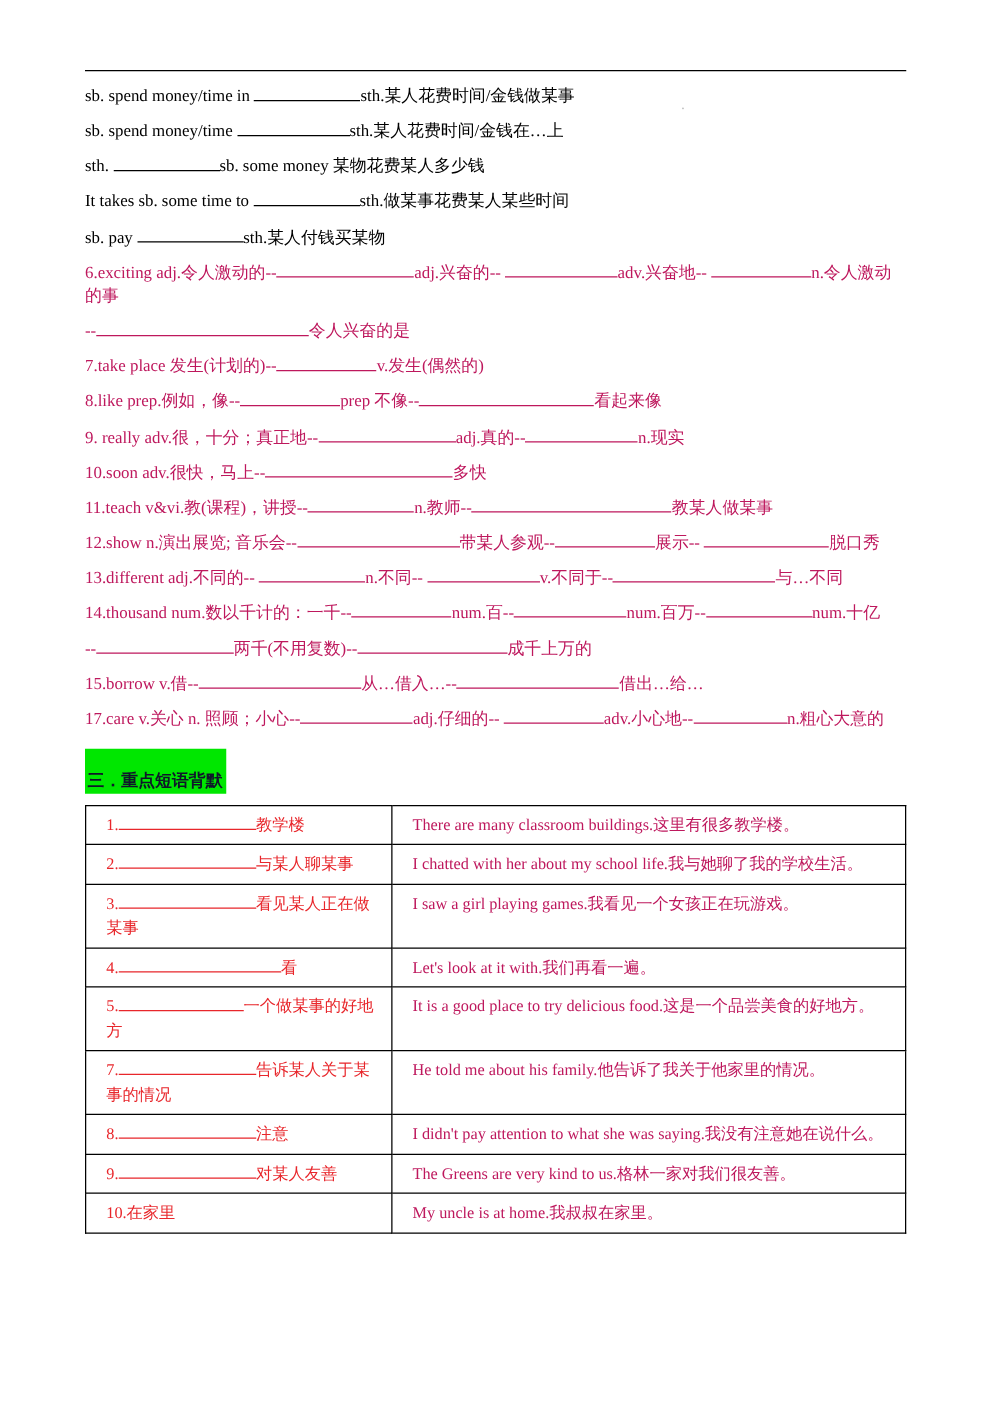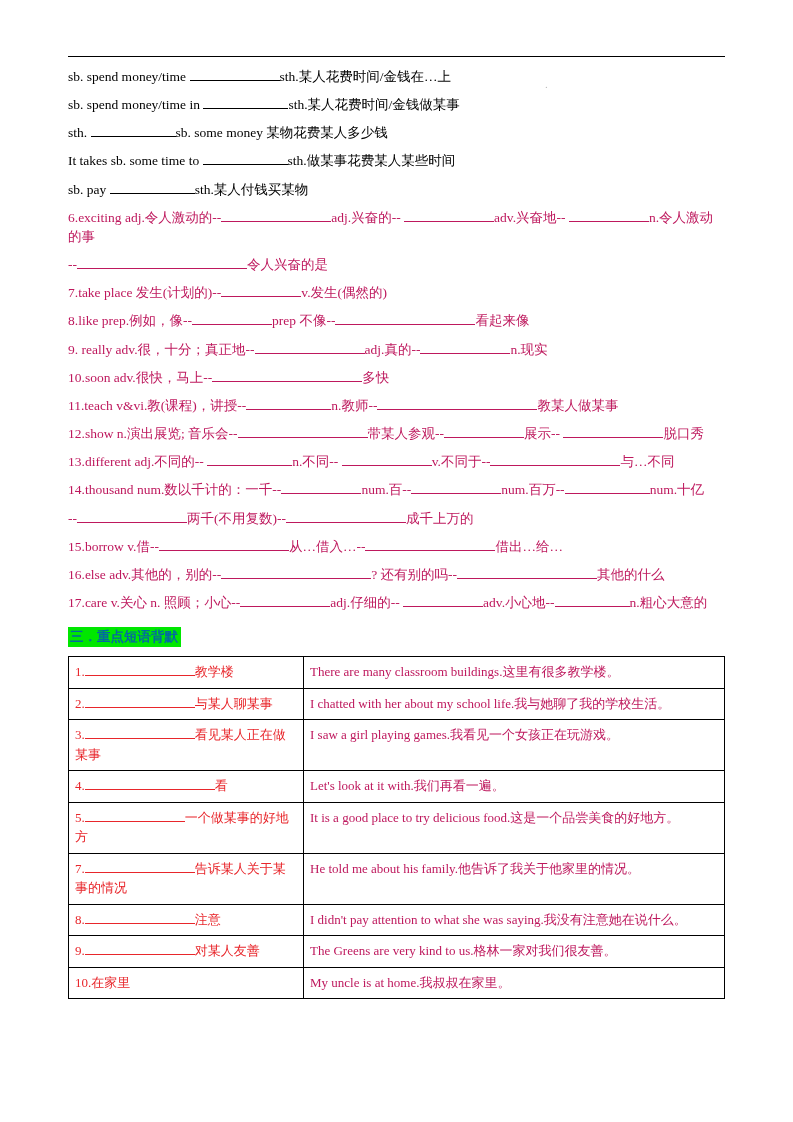--- a/index.html
+++ b/index.html
@@ -103,8 +103,8 @@
   <div class="faint-dot">.</div>
 
   <div id="vocab-section">
+      <div class="line black"><span>sb. spend money/time in </span><span class="blank b85"></span><span>sth.某人花费时间/金钱做某事</span></div>
       <div class="line black"><span>sb. spend money/time </span><span class="blank b90"></span><span>sth.某人花费时间/金钱在…上</span></div>
-      <div class="line black"><span>sb. spend money/time in </span><span class="blank b85"></span><span>sth.某人花费时间/金钱做某事</span></div>
       <div class="line black"><span>sth. </span><span class="blank b85"></span><span>sb. some money 某物花费某人多少钱</span></div>
       <div class="line black"><span>It takes sb. some time to </span><span class="blank b85"></span><span>sth.做某事花费某人某些时间</span></div>
       <div class="line black"><span>sb. pay </span><span class="blank b85"></span><span>sth.某人付钱买某物</span></div>

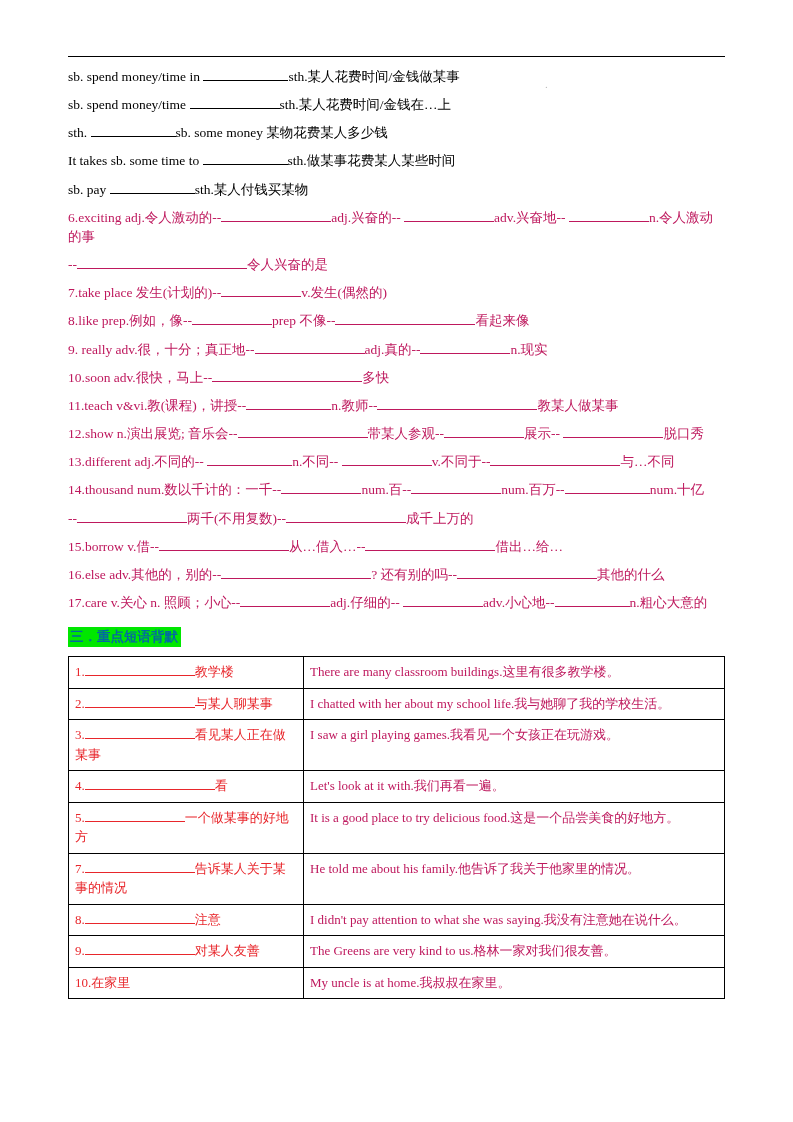--- a/index.html
+++ b/index.html
@@ -120,7 +120,6 @@
       <div class="line red"><span>14.thousand  num.数以千计的：一千--</span><span class="blank b80"></span><span>num.百--</span><span class="blank b90"></span><span>num.百万--</span><span class="blank b85"></span><span>num.十亿</span></div>
       <div class="line red"><span>--</span><span class="blank b110"></span><span>两千(不用复数)--</span><span class="blank b120"></span><span>成千上万的</span></div>
       <div class="line red"><span>15.borrow v.借--</span><span class="blank b130"></span><span>从…借入…--</span><span class="blank b130"></span><span>借出…给…</span></div>
-      <div class="line red"><span>16.else adv.其他的，别的--</span><span class="blank b150"></span><span>? 还有别的吗--</span><span class="blank b140"></span><span>其他的什么</span></div>
       <div class="line red"><span>17.care  v.关心     n. 照顾；小心--</span><span class="blank b90"></span><span>adj.仔细的-- </span><span class="blank b80"></span><span>adv.小心地--</span><span class="blank b75"></span><span>n.粗心大意的</span></div>
     </div>
 

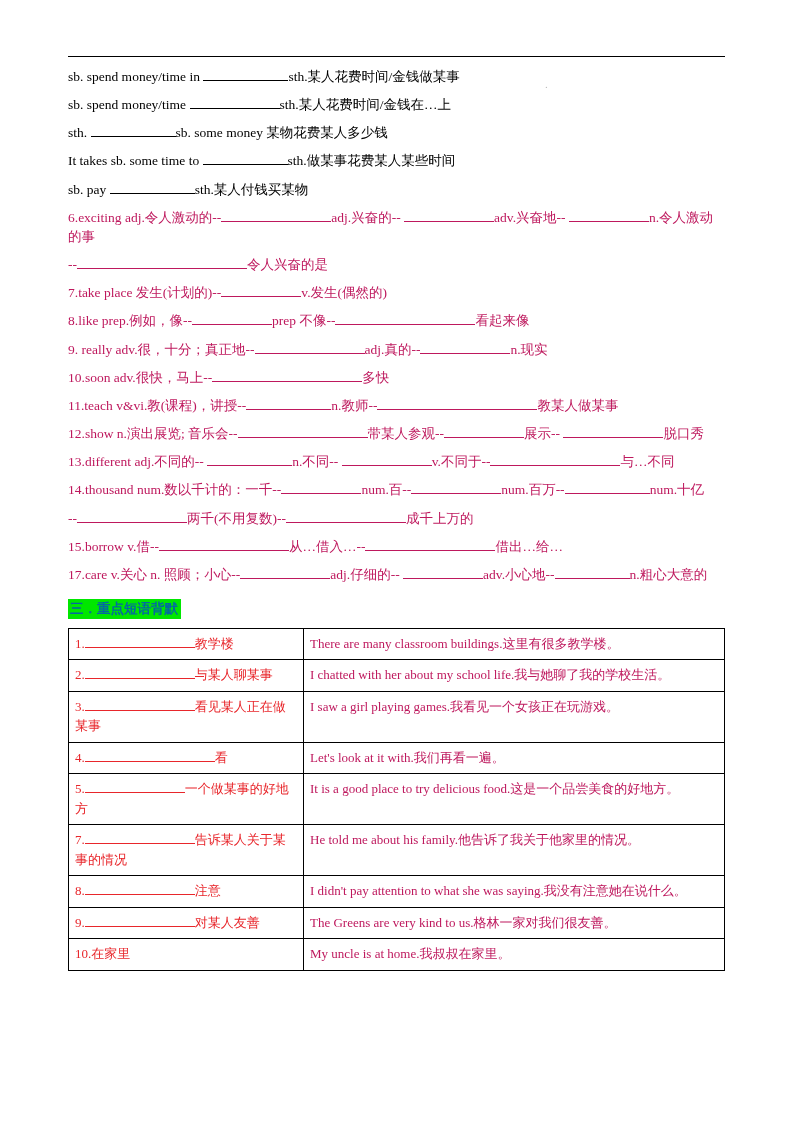--- a/index.html
+++ b/index.html
@@ -58,10 +58,10 @@
   .section-head {
     display: inline-block;
     background: #00e700;
-    color: #0369a1;
+    color: #0f172a;
     font-size: 13.5px;
     font-weight: bold;
-    padding: 1px 3px 1px 2px;
+    padding: 17px 3px 1px 2px;
     margin: 6px 0 7px 0;
     letter-spacing: 0;
   }

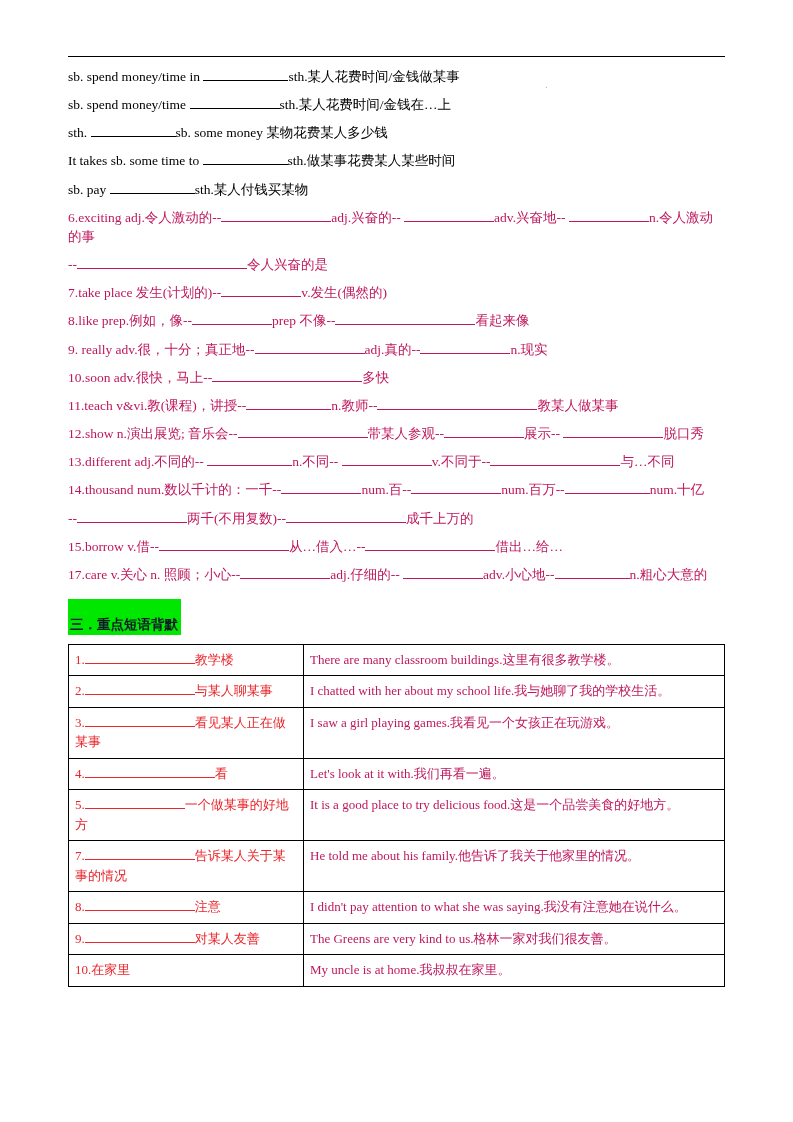--- a/index.html
+++ b/index.html
@@ -73,7 +73,7 @@
   }
   table.phrases td {
     border: 1px solid #000;
-    padding: 5px 6px 6px 6px;
+    padding: 5px 6px 6px 16px;
     font-size: 13px;
     vertical-align: top;
     line-height: 1.5;

